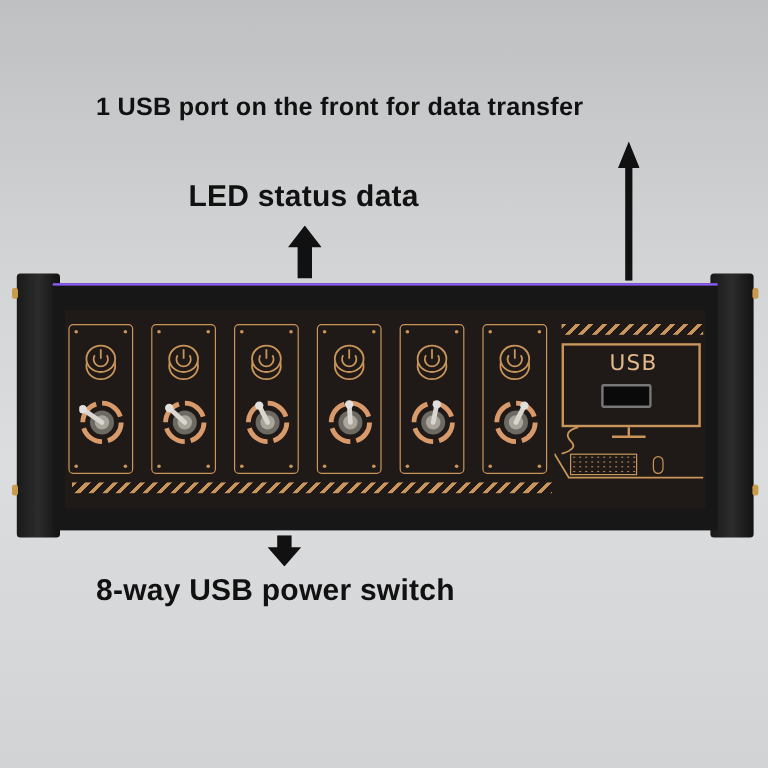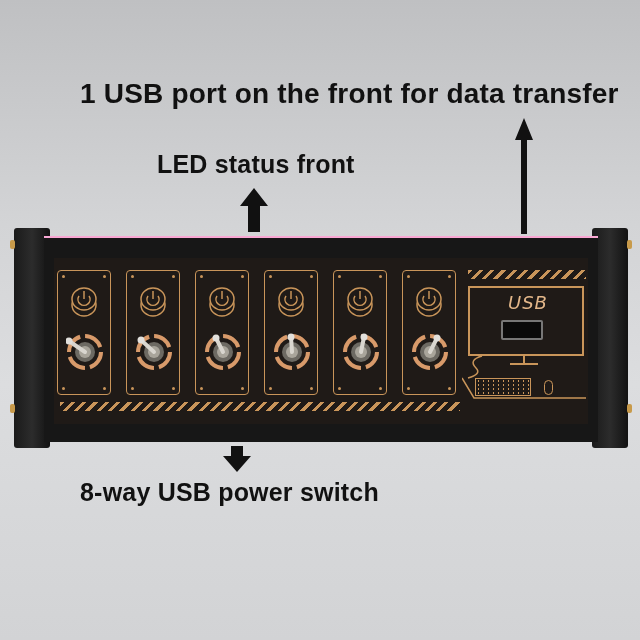--- a/index.html
+++ b/index.html
@@ -7,7 +7,7 @@
     background:linear-gradient(180deg,#bfc0c2 0%,#d3d4d6 35%,#dcdddf 60%,#d2d3d5 100%);
     font-family:"Liberation Sans",sans-serif;}
   .caption{position:absolute;font-weight:bold;color:#111;white-space:nowrap;letter-spacing:0.2px;}
-  #cap-top{left:80px;top:78px;font-size:28px;}
+  #cap-top{left:80px;top:78px;font-size:21px;}
   #cap-led{left:157px;top:150px;font-size:25px;}
   #cap-bottom{left:80px;top:478px;font-size:25px;}
   .arrow{position:absolute;}

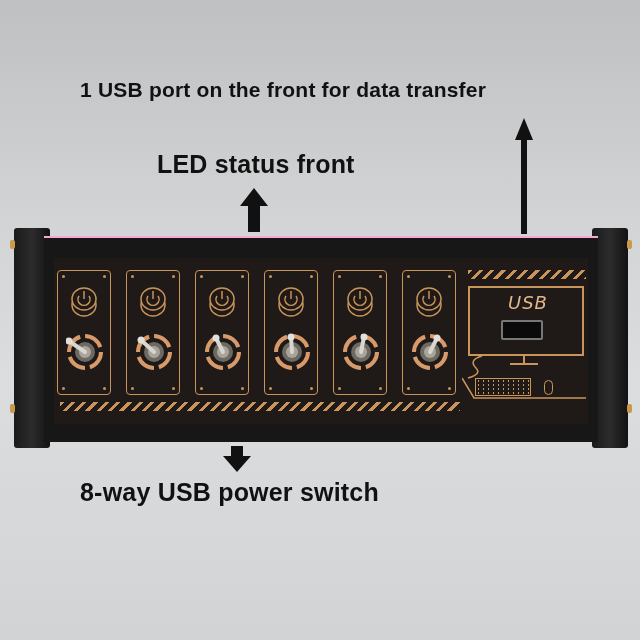--- a/index.html
+++ b/index.html
@@ -34,7 +34,7 @@
 <body>
 
 <div class="caption" id="cap-top">1 USB port on the front for data transfer</div>
-<div class="caption" id="cap-led">LED status front</div>
+<div class="caption" id="cap-led">LED status data</div>
 <div class="caption" id="cap-bottom">8-way USB power switch</div>
 
 <svg class="arrow" style="left:515px;top:118px" width="18" height="116">

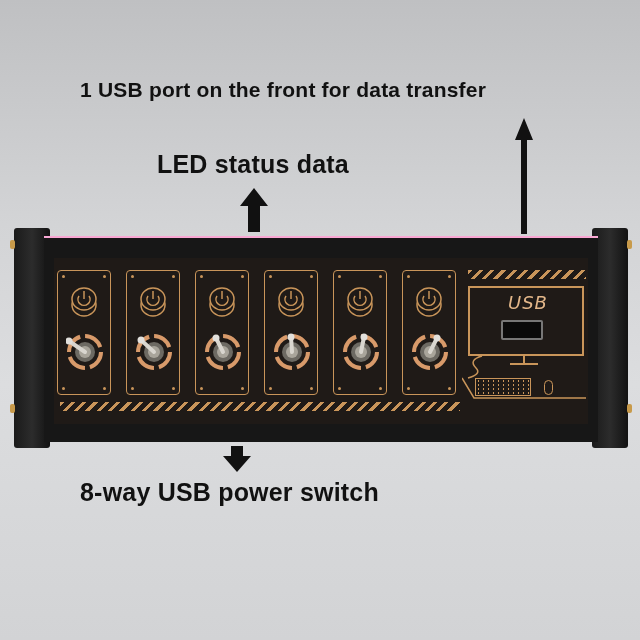--- a/index.html
+++ b/index.html
@@ -16,7 +16,7 @@
   .endcap.left{left:0;}
   .endcap.right{right:0;}
   .screw{position:absolute;width:5px;height:9px;background:#c89a4a;border-radius:2px;}
-  .body{position:absolute;left:30px;right:30px;top:8px;bottom:6px;background:#171717;border-top:2px solid #f9a8d4;font-style:italic;}
+  .body{position:absolute;left:30px;right:30px;top:8px;bottom:6px;background:#171717;border-top:2px solid #8b5cf6;}
   .face{position:absolute;left:10px;right:10px;top:20px;bottom:18px;background:#1f1a17;}
   .module{position:absolute;top:12px;width:54px;height:125px;border:1.5px solid #c9955a;border-radius:4px;box-sizing:border-box;}
   .module .dot{position:absolute;width:3px;height:3px;border-radius:50%;background:#c9955a;}

